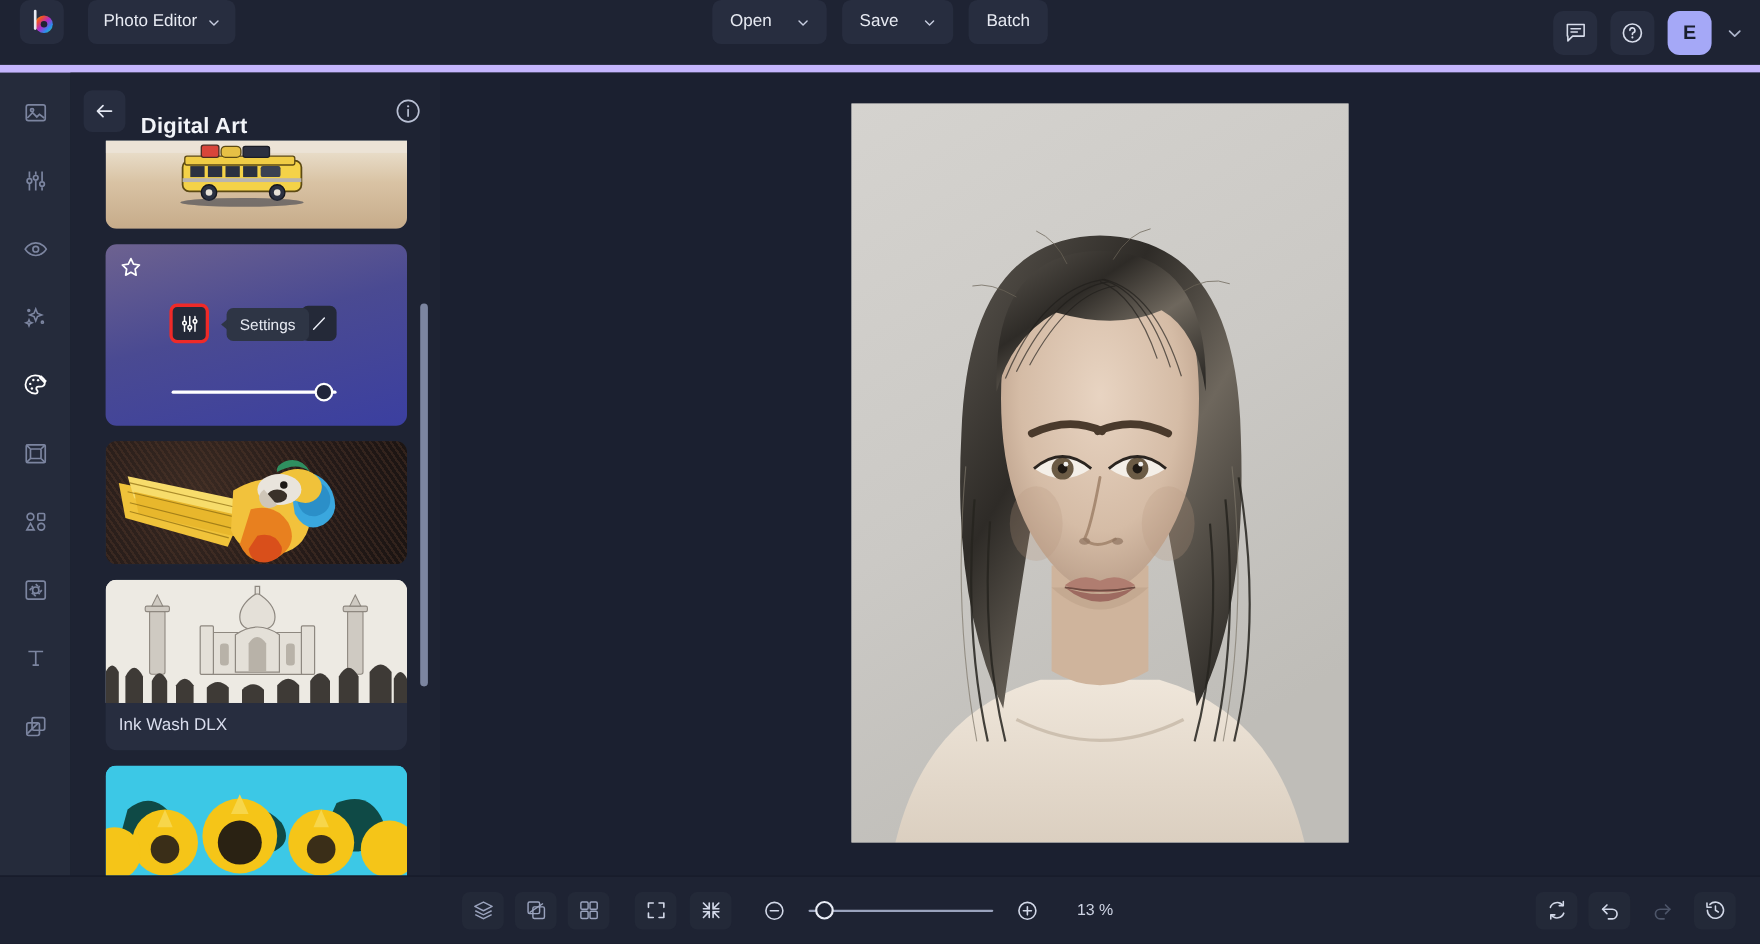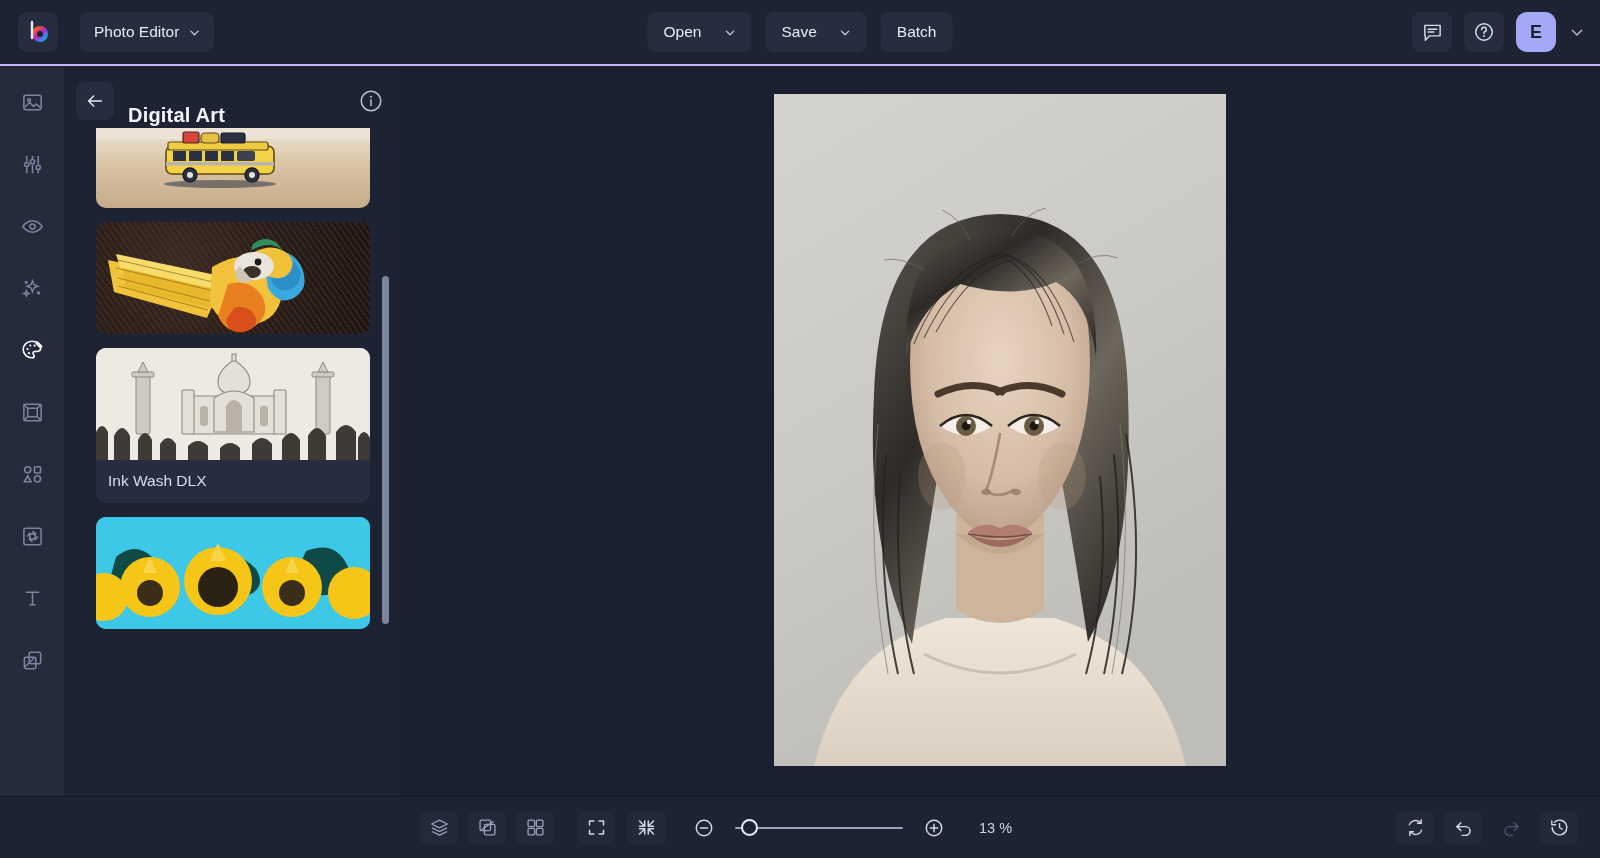--- a/index.html
+++ b/index.html
@@ -14,8 +14,8 @@
   
   .topbar {
     height: 66px; min-height: 66px; background: #1e2333;
-    display: flex; align-items: center; position: relative;
-    border-bottom: 2px solid #c4b5fd;
+    display: flex; position: relative;
+    border-bottom: 7px solid #c4b5fd;
   }
   .logo-btn {
     width: 40px; height: 40px; margin-left: 18px; border-radius: 9px;

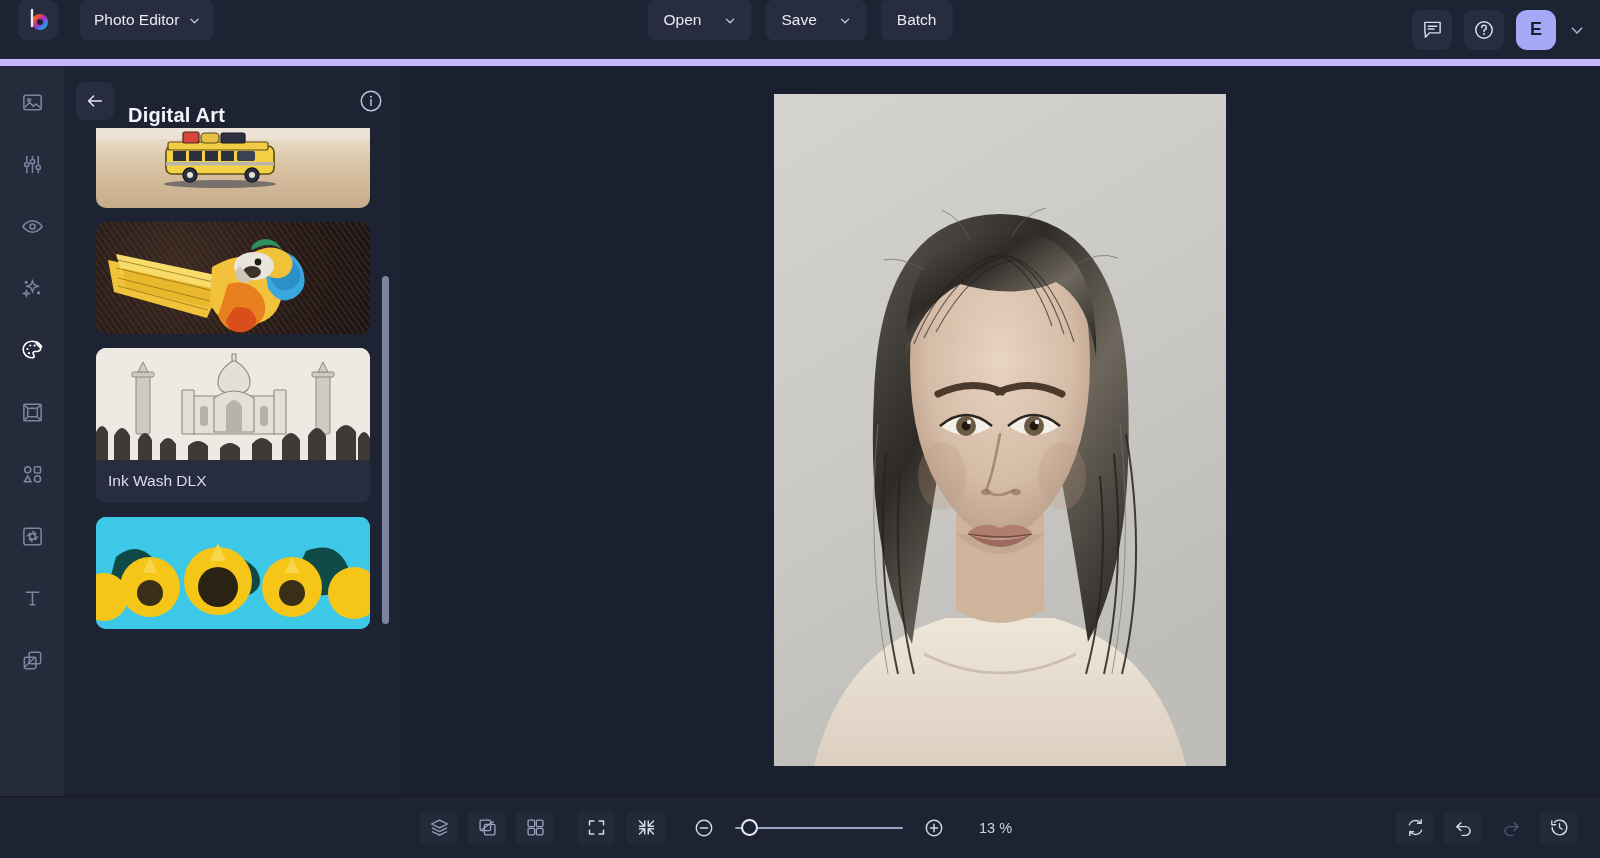--- a/index.html
+++ b/index.html
@@ -345,6 +345,37 @@
             </div>
           </div>
 
+          <div class="fx-card selected">
+            <svg class="star" viewBox="0 0 24 24" fill="none" stroke="#ffffff" stroke-width="1.7">
+              <path d="M12 3.4l2.6 5.5 5.9.8-4.3 4.2 1 5.9-5.2-2.8-5.2 2.8 1-5.9L3.5 9.7l5.9-.8z" stroke-linejoin="round"></path>
+            </svg>
+
+            <div class="card-actions">
+              <div class="sq-btn highlight">
+                <svg width="19" height="19" viewBox="0 0 24 24" fill="none" stroke="#ffffff" stroke-width="1.7">
+                  <path d="M6 3.5v5M6 14v6.5M12 3.5v10M12 18.5v2M18 3.5v3M18 11.5v9" stroke-linecap="round"></path>
+                  <circle cx="6" cy="11" r="2.1"></circle>
+                    <circle cx="12" cy="16" r="2.1"></circle>
+                    <circle cx="18" cy="9" r="2.1"></circle>
+                </svg>
+              </div>
+            </div>
+
+            <div class="sq-btn brush-btn">
+              <svg width="18" height="18" viewBox="0 0 24 24" fill="none" stroke="#e9ecf5" stroke-width="1.8">
+                <path d="M5.5 19L18.5 5.5" stroke-linecap="round"></path>
+              </svg>
+            </div>
+
+            <div class="tooltip">
+              <span>Settings</span>
+            </div>
+
+            <div class="card-slider">
+              <div class="track"></div>
+              <div class="knob"></div>
+            </div>
+          </div>
 
           <div class="fx-card">
             <div class="fx-thumb" style="background:radial-gradient(circle at 30% 40%, #3a2a22 0%, #241a18 60%, #1b1412 100%);">

